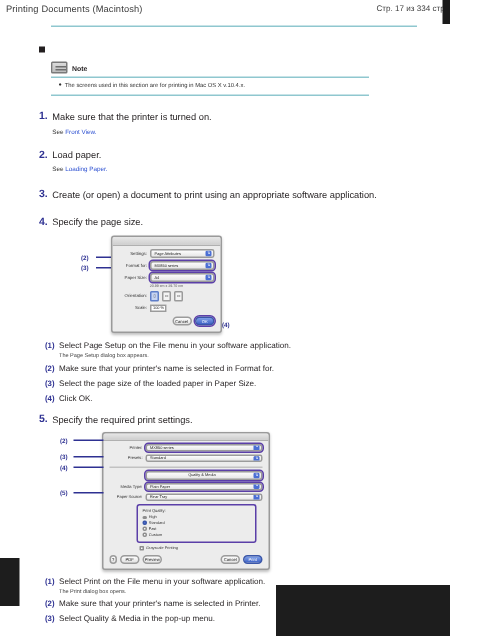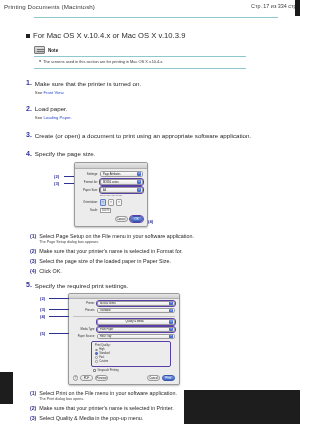--- a/index.html
+++ b/index.html
@@ -188,7 +188,6 @@
 
 <div class="section-heading">
   <span class="sq-bullet"></span>
-  <span>For Mac OS X v.10.4.x or Mac OS X v.10.3.9</span>
 </div>
 
 <div class="note-block">

